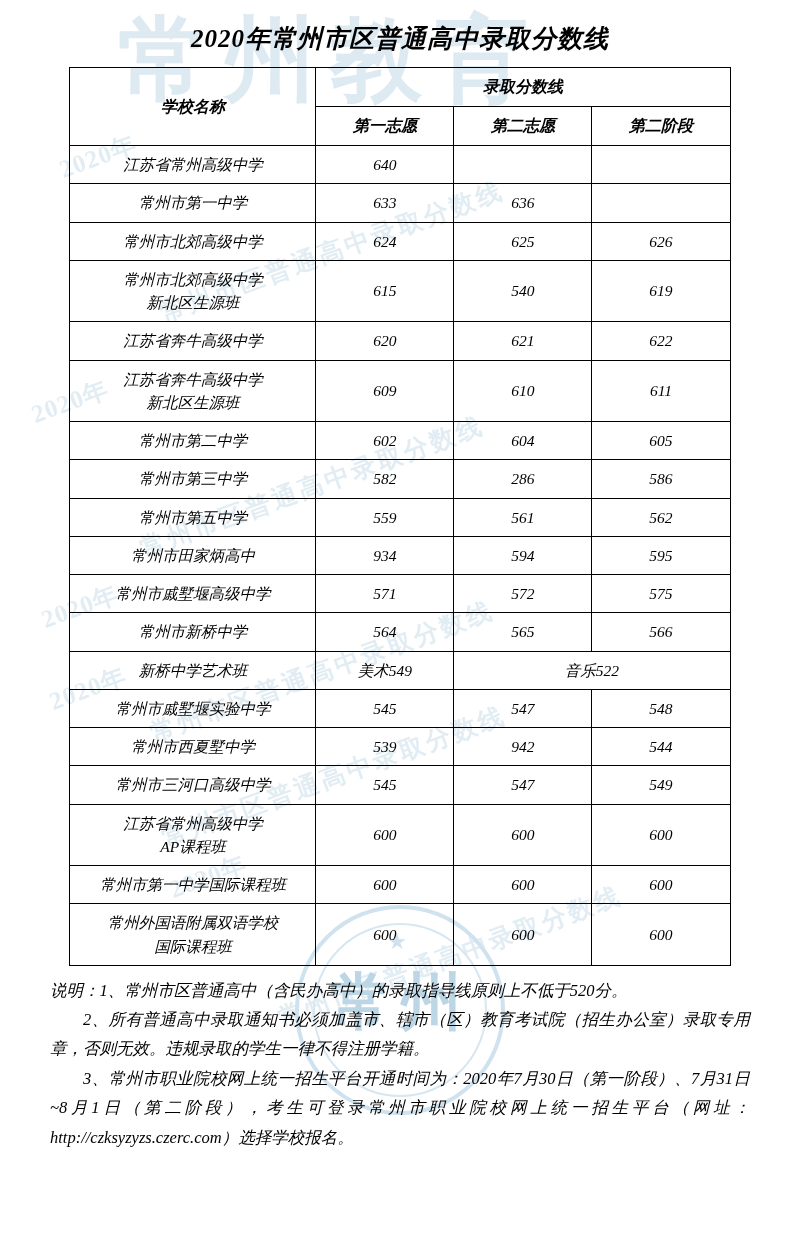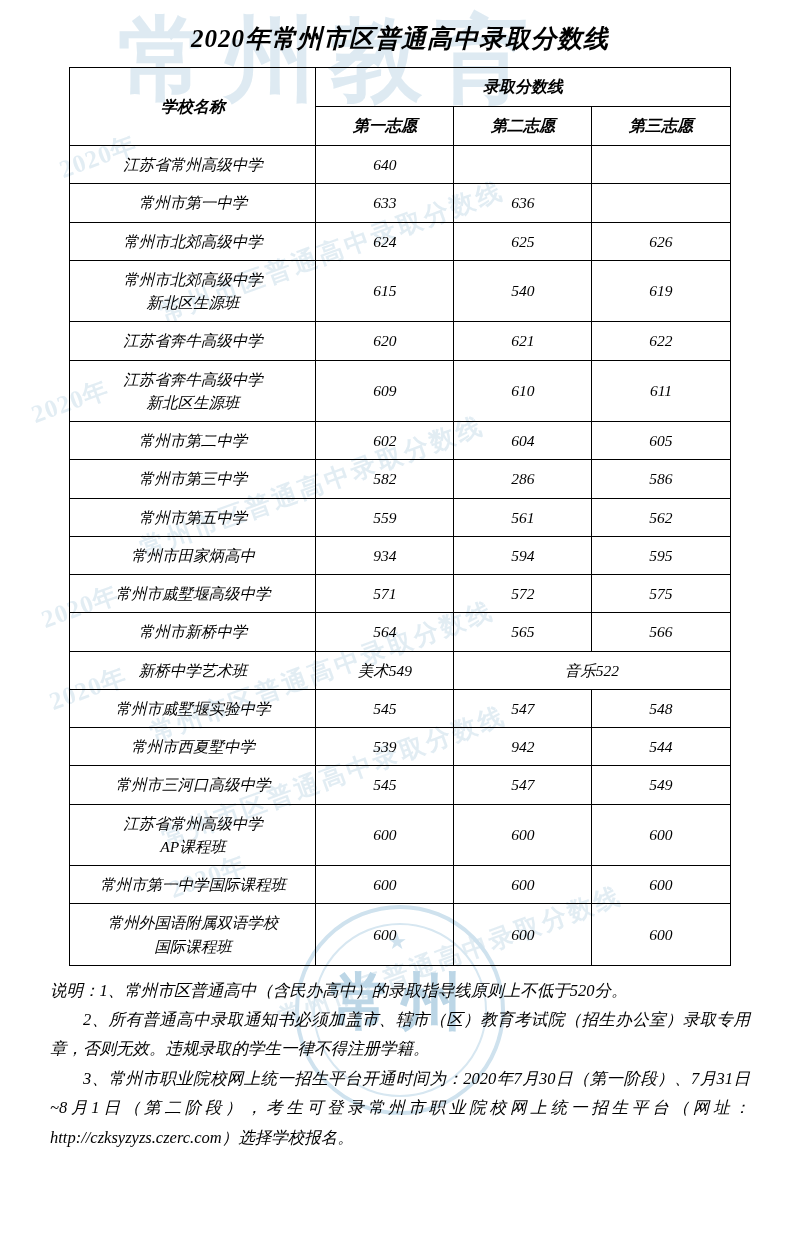--- a/index.html
+++ b/index.html
@@ -201,7 +201,7 @@
       <tr>
         <th>第一志愿</th>
         <th>第二志愿</th>
-        <th>第三志愿</th>
+        <th>第二阶段</th>
       </tr>
     </thead>
     <tbody id="table-body">

